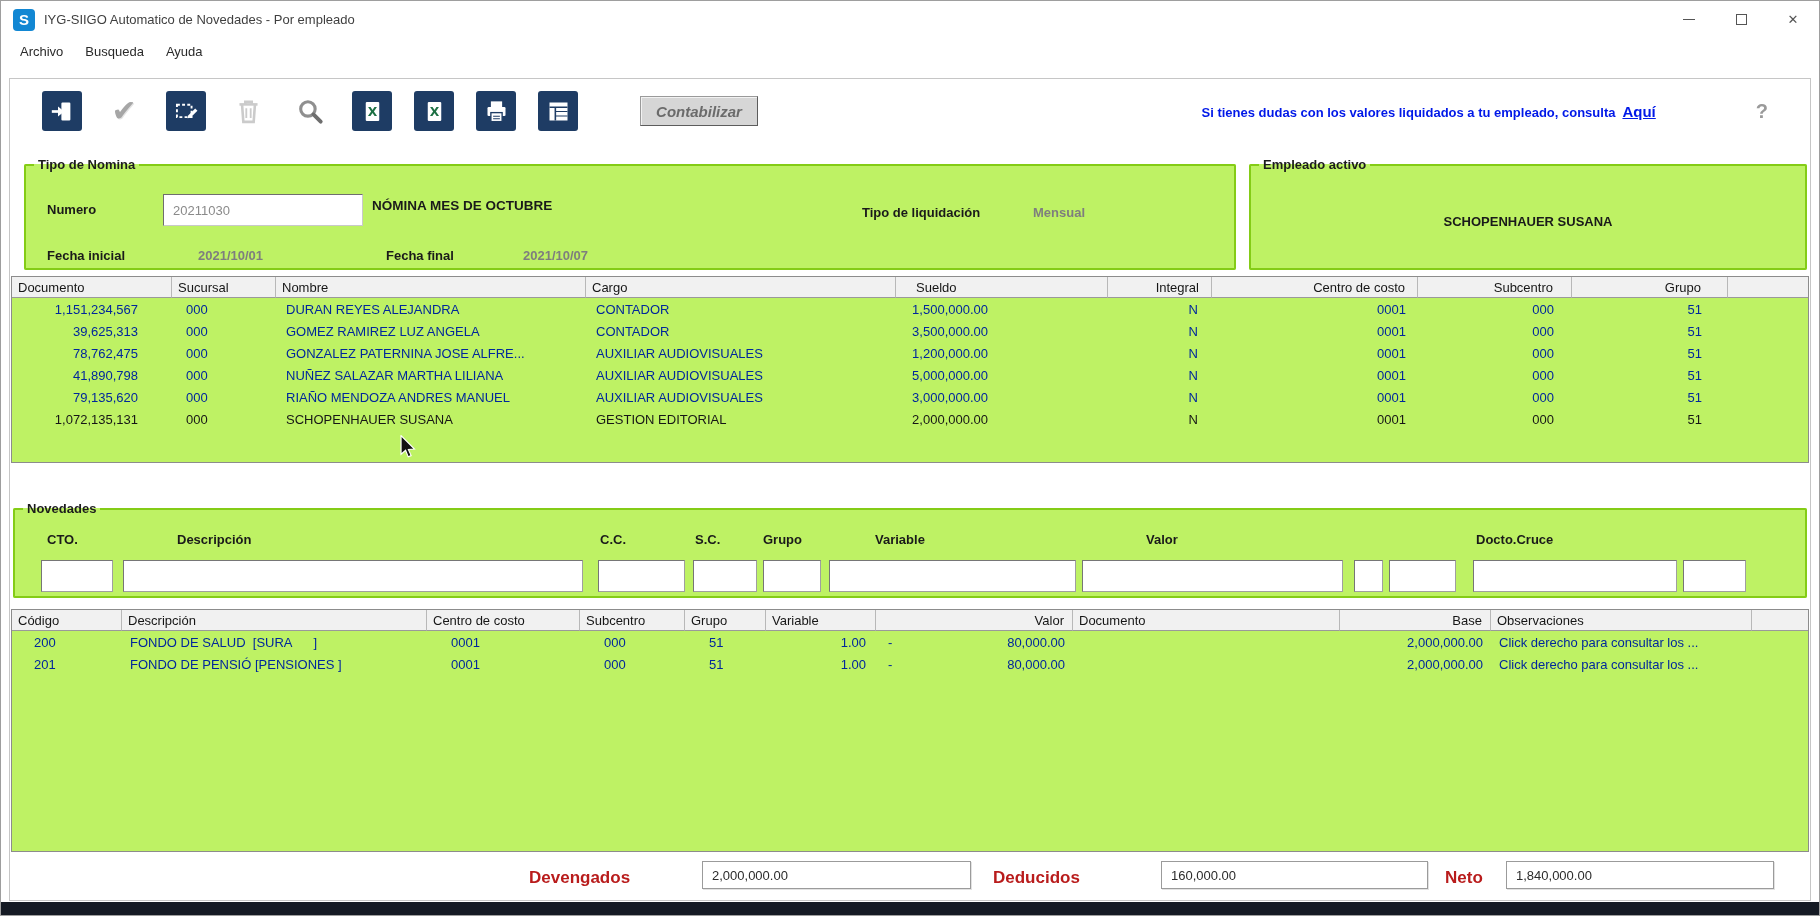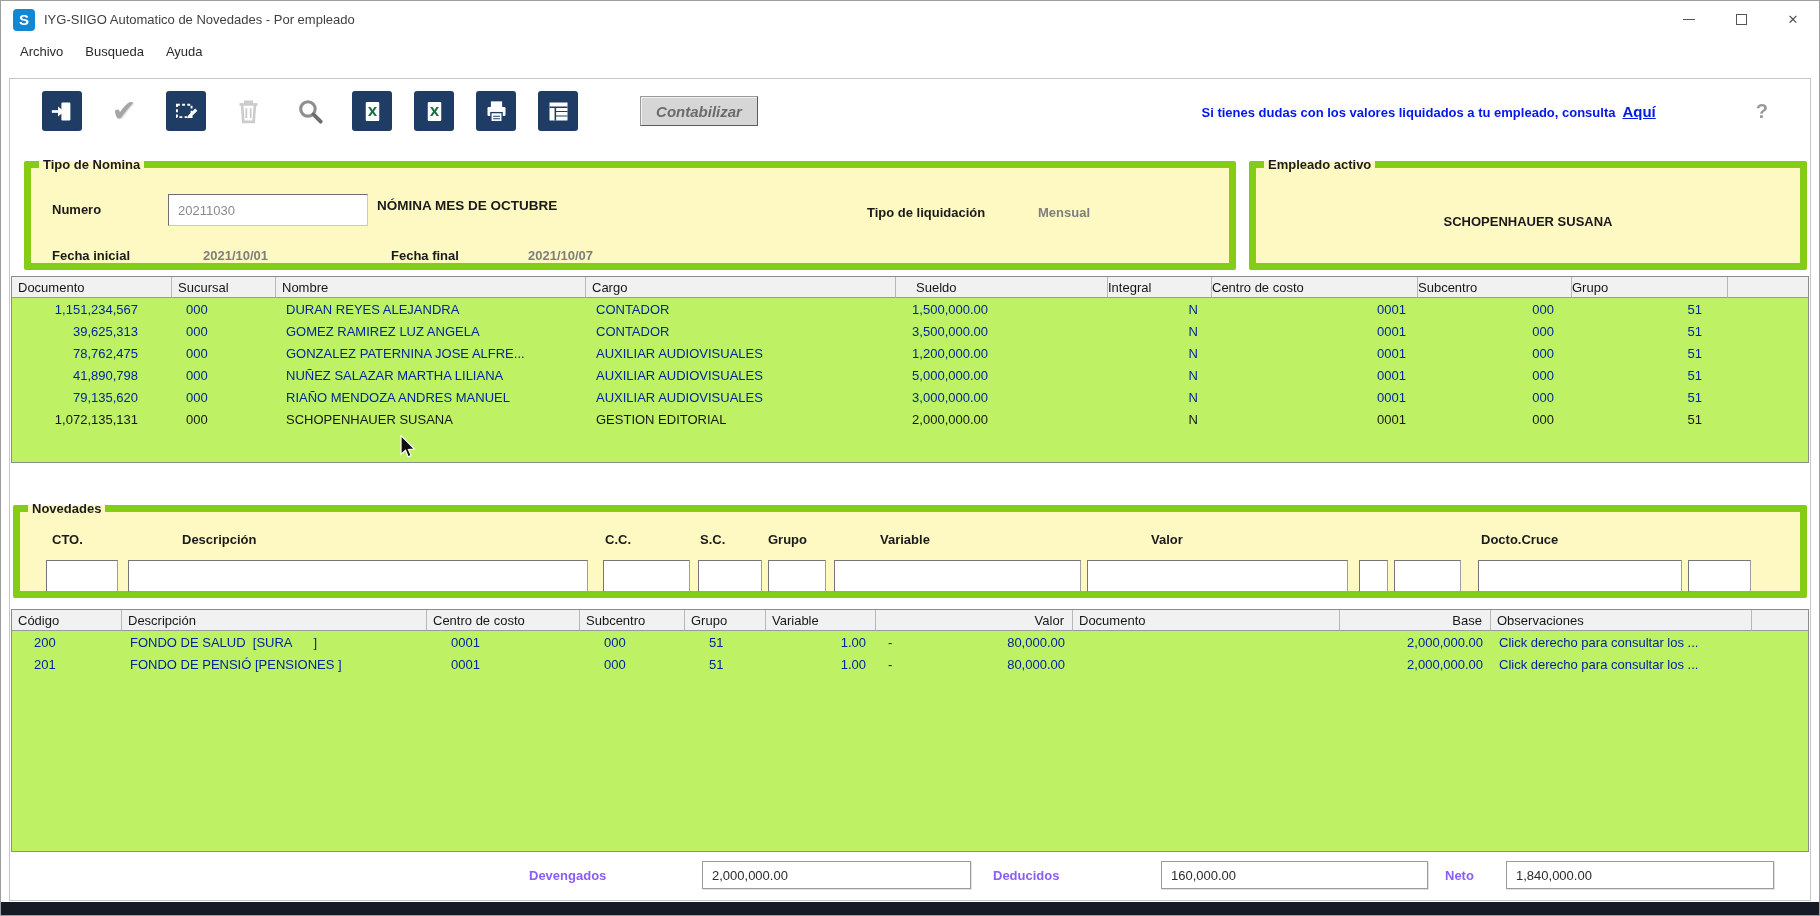--- a/index.html
+++ b/index.html
@@ -80,7 +80,7 @@
   .help-q { margin: 0 42px 0 78px; font-size: 20px; font-weight: bold; color: #9a9a9a; }
 
   
-  fieldset.gb { position: absolute; border: 7px solid #84cc16; border-radius: 2px; background: #fef9c3; }
+  fieldset.gb { position: absolute; border: 2px solid #84cc16; border-radius: 2px; background: #bef264; }
   fieldset.gb legend { font-weight: bold; font-size: 13px; color: #1c1c1c; margin-left: 8px; padding: 0 4px; }
   .gb-tipo { left: 14px; top: 78px; width: 1212px; height: 113px; }
   .gb-empleado { left: 1239px; top: 78px; width: 558px; height: 113px; display: block; }

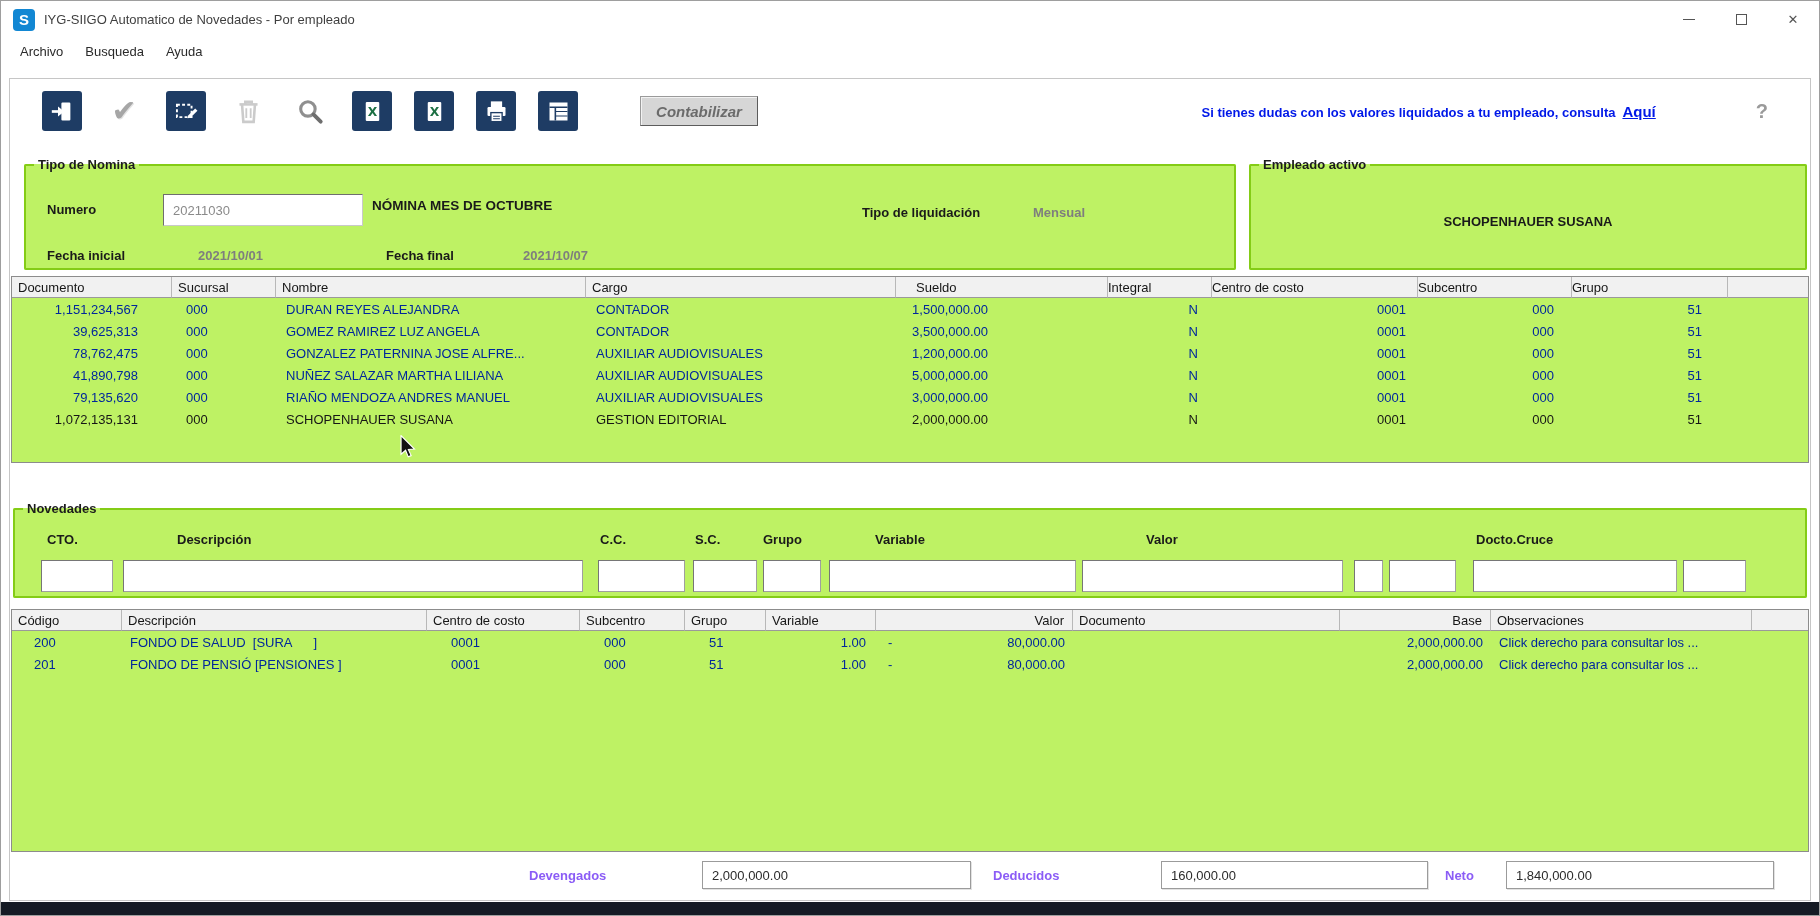--- a/index.html
+++ b/index.html
@@ -125,7 +125,7 @@
   .t-emp .c4{width:212px} .t-emp .c5{width:104px} .t-emp .c6{width:206px} .t-emp .c7{width:154px}
   .t-emp .c8{width:156px} .t-emp .c9{width:84px}
   .t-emp th.c4{padding-left:20px}
-  .t-emp th.c5,.t-emp th.c6,.t-emp th.c7,.t-emp th.c8{padding-left:0;padding-right:12px}
+  .t-emp th.c5,.t-emp th.c6,.t-emp th.c7,.t-emp th.c8{text-align:right;padding-left:0;padding-right:12px}
   .t-emp th.c7{padding-right:18px} .t-emp th.c8{padding-right:26px}
   .t-emp td.c0{text-align:right;padding-right:34px}
   .t-emp td.c1{padding-left:14px}

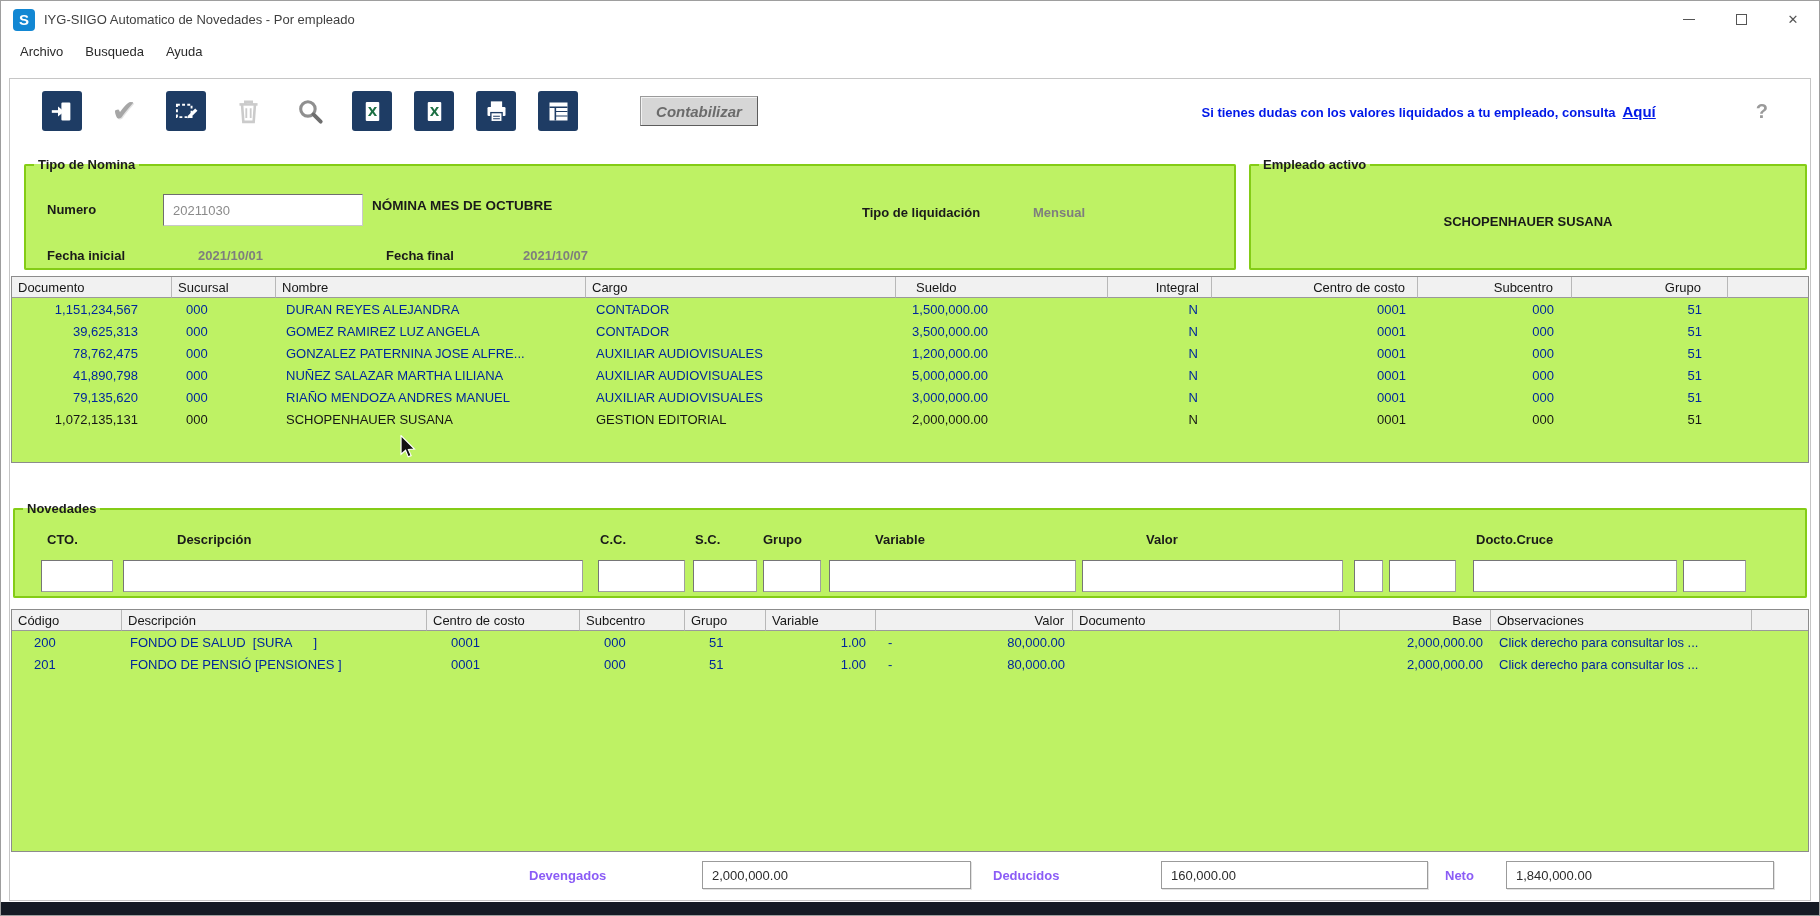--- a/index.html
+++ b/index.html
@@ -159,7 +159,7 @@
 
   
   .totals { position: absolute; left: 0; right: 0; top: 782px; height: 32px; }
-  .tot-lbl { position: absolute; top: 7px; font-size: 13px; font-weight: bold; color: #8b5cf6; }
+  .tot-lbl { position: absolute; top: 7px; font-size: 17px; font-weight: bold; color: #b91c1c; }
   .tot-box {
     position: absolute; top: 0; height: 28px;
     border: 1px solid #9b9b9b; box-shadow: 1px 1px 0 #e2e2e2; background: #fff;

